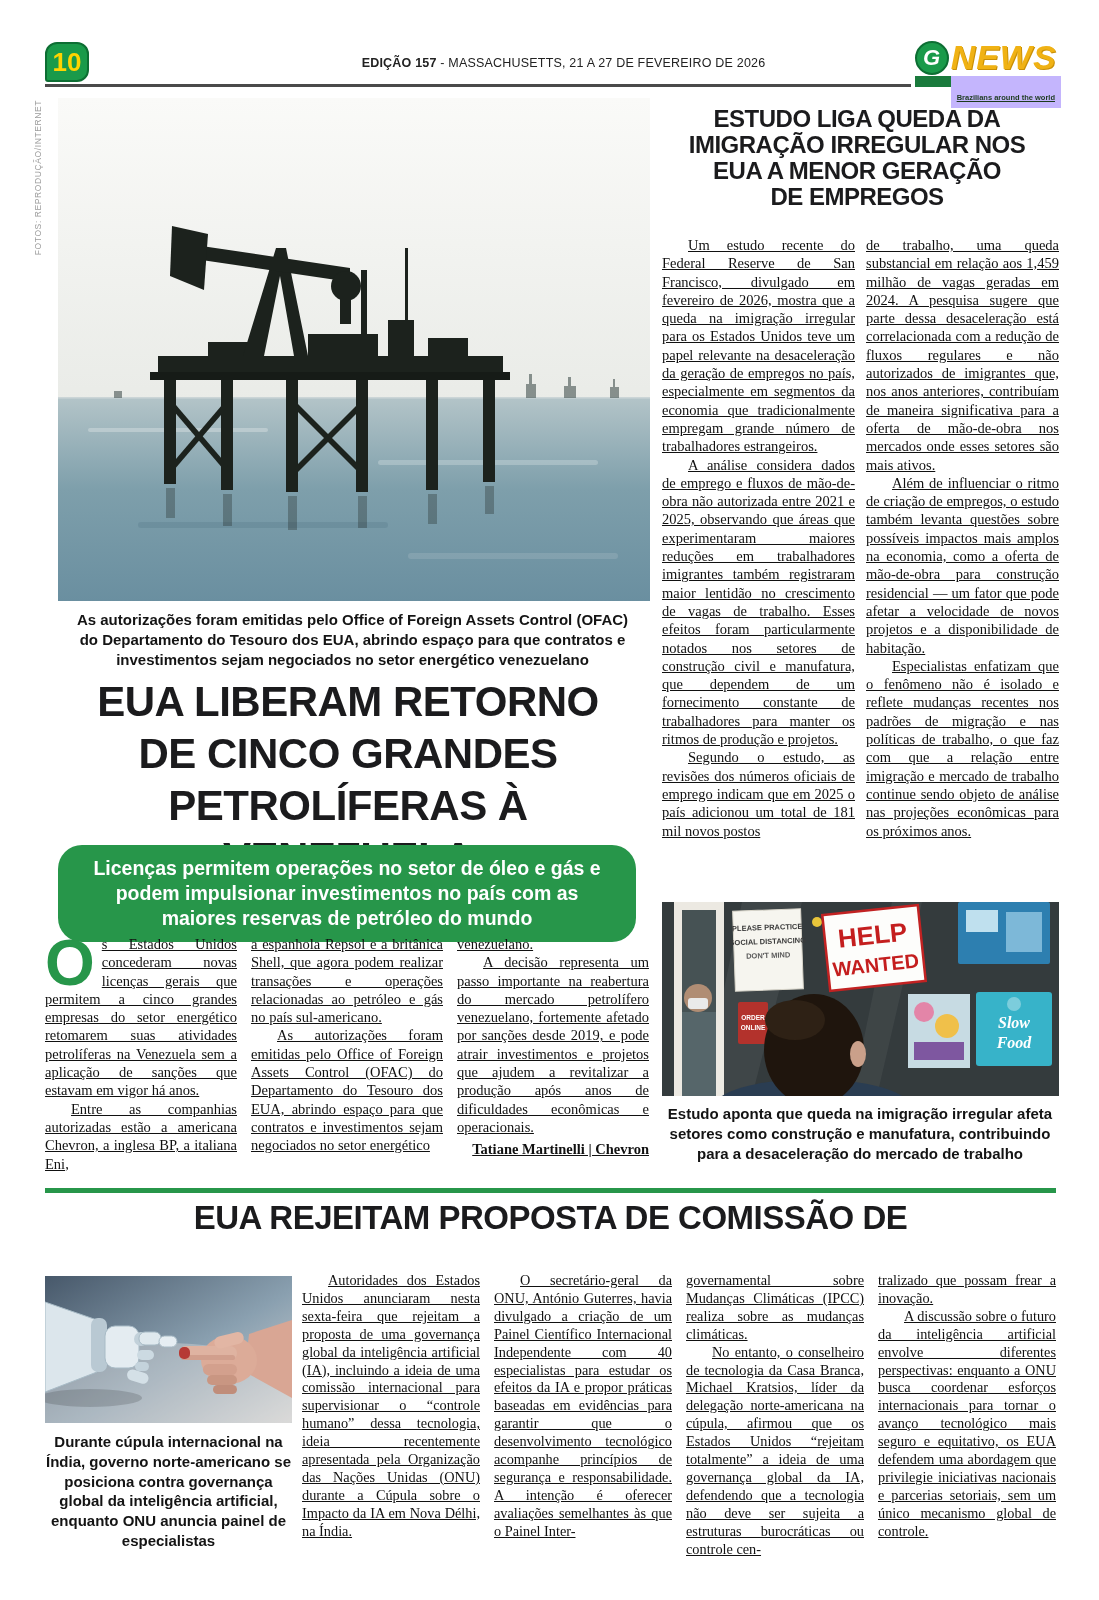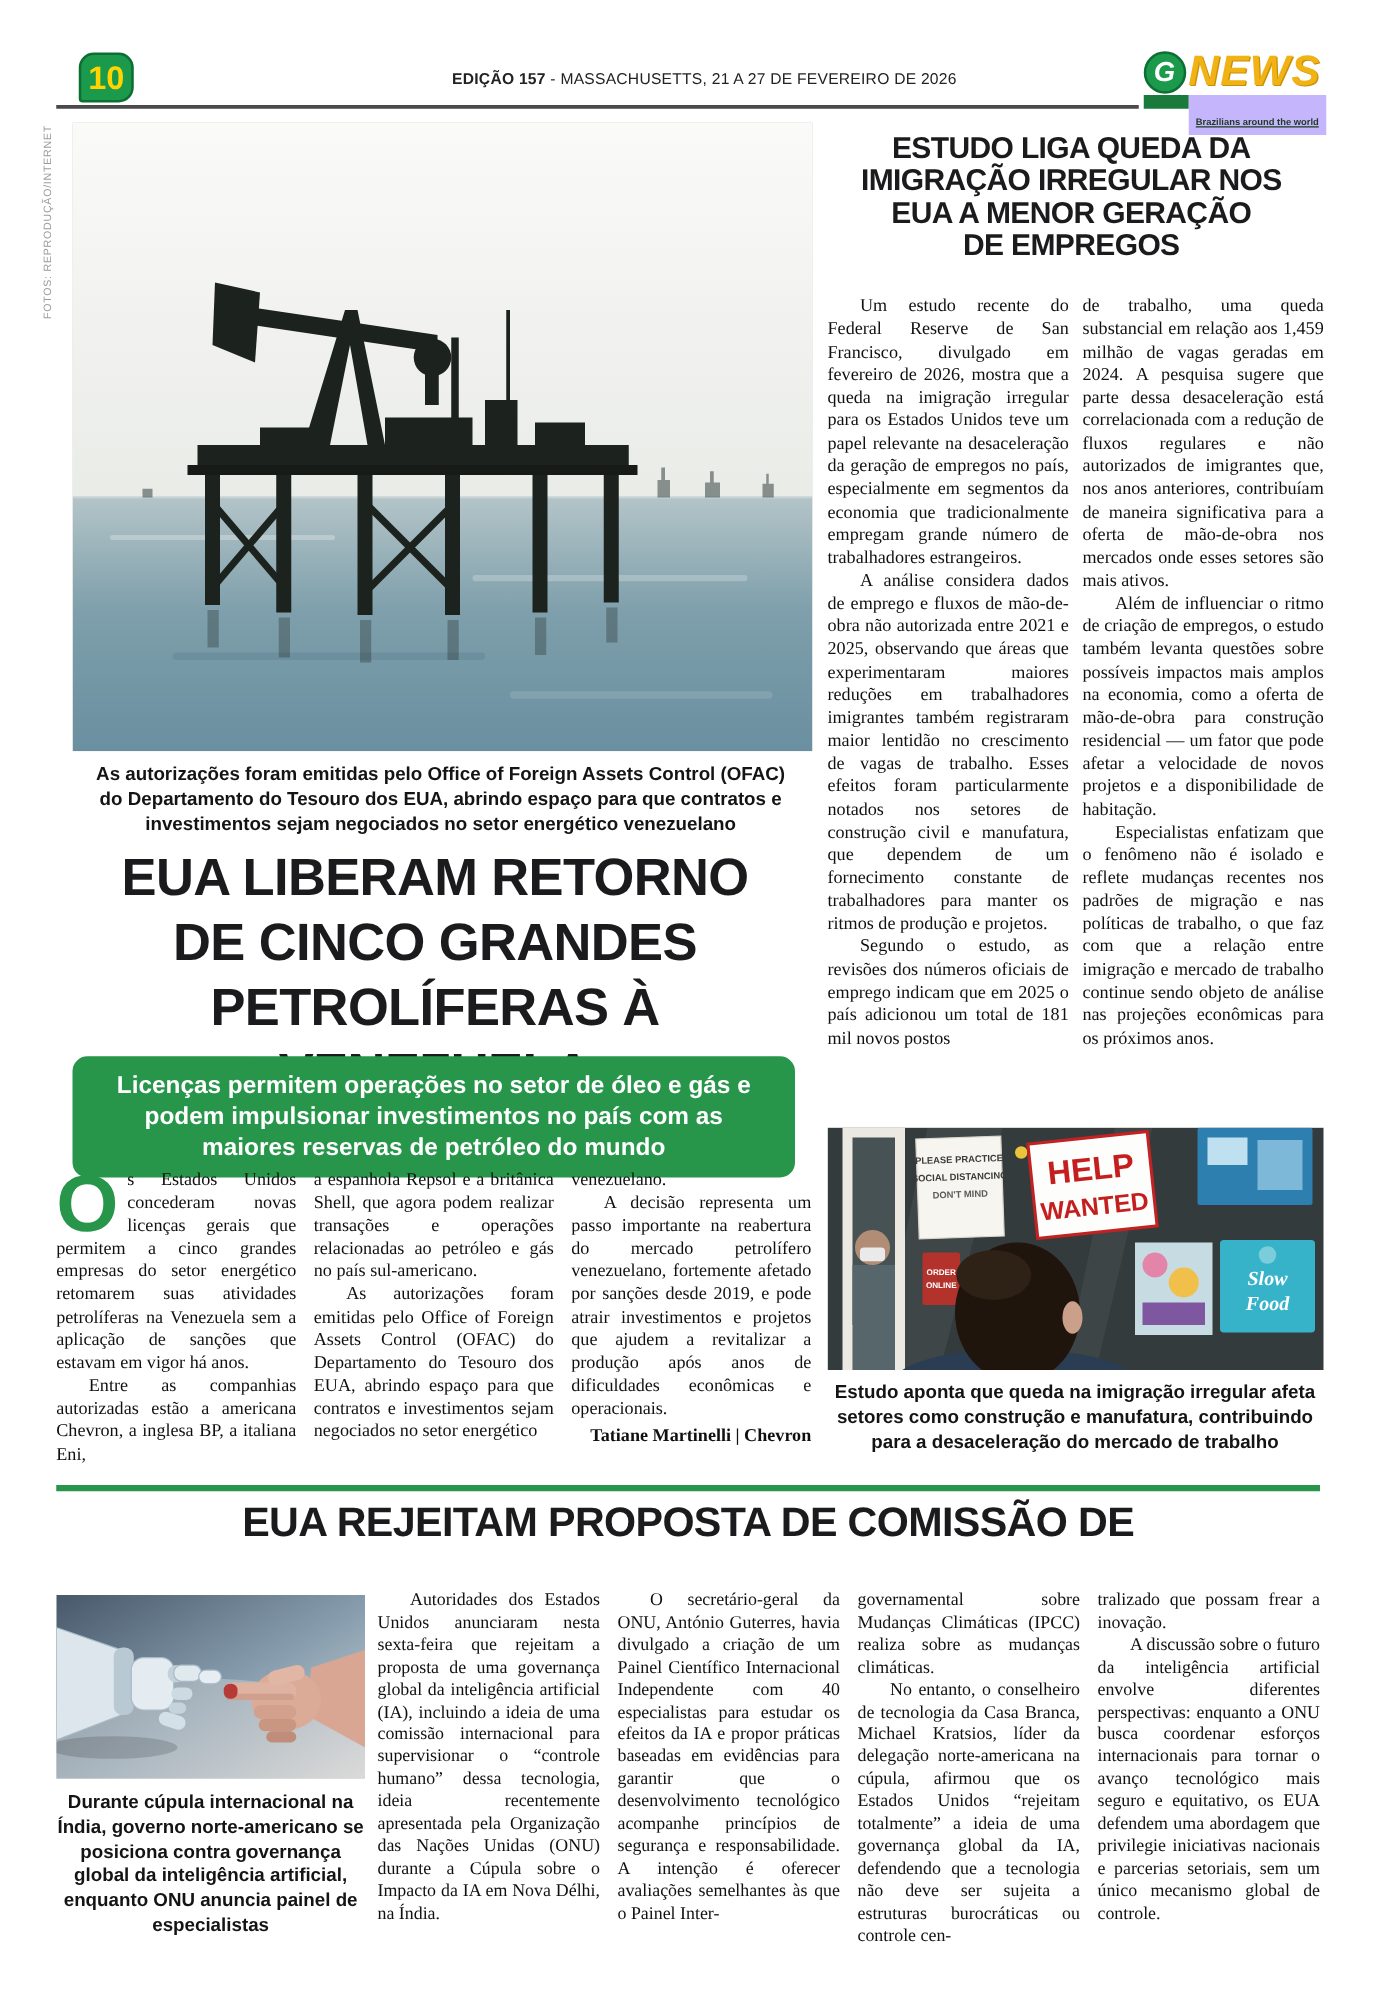--- a/index.html
+++ b/index.html
@@ -11,7 +11,7 @@
   
   .header-rule { position:absolute; top:84px; left:45px; width:1011px; height:3px; background:#4a4a4a; }
   .page-badge {
-    position:absolute; top:42px; left:63px; width:44px; height:40px;
+    position:absolute; top:42px; left:45px; width:44px; height:40px;
     background:#1a9a4a; border:2px solid #0d6e33; border-radius:12px 12px 12px 3px;
     color:#ffd400; font-weight:800; font-size:26px; display:flex; align-items:center; justify-content:center;
   }

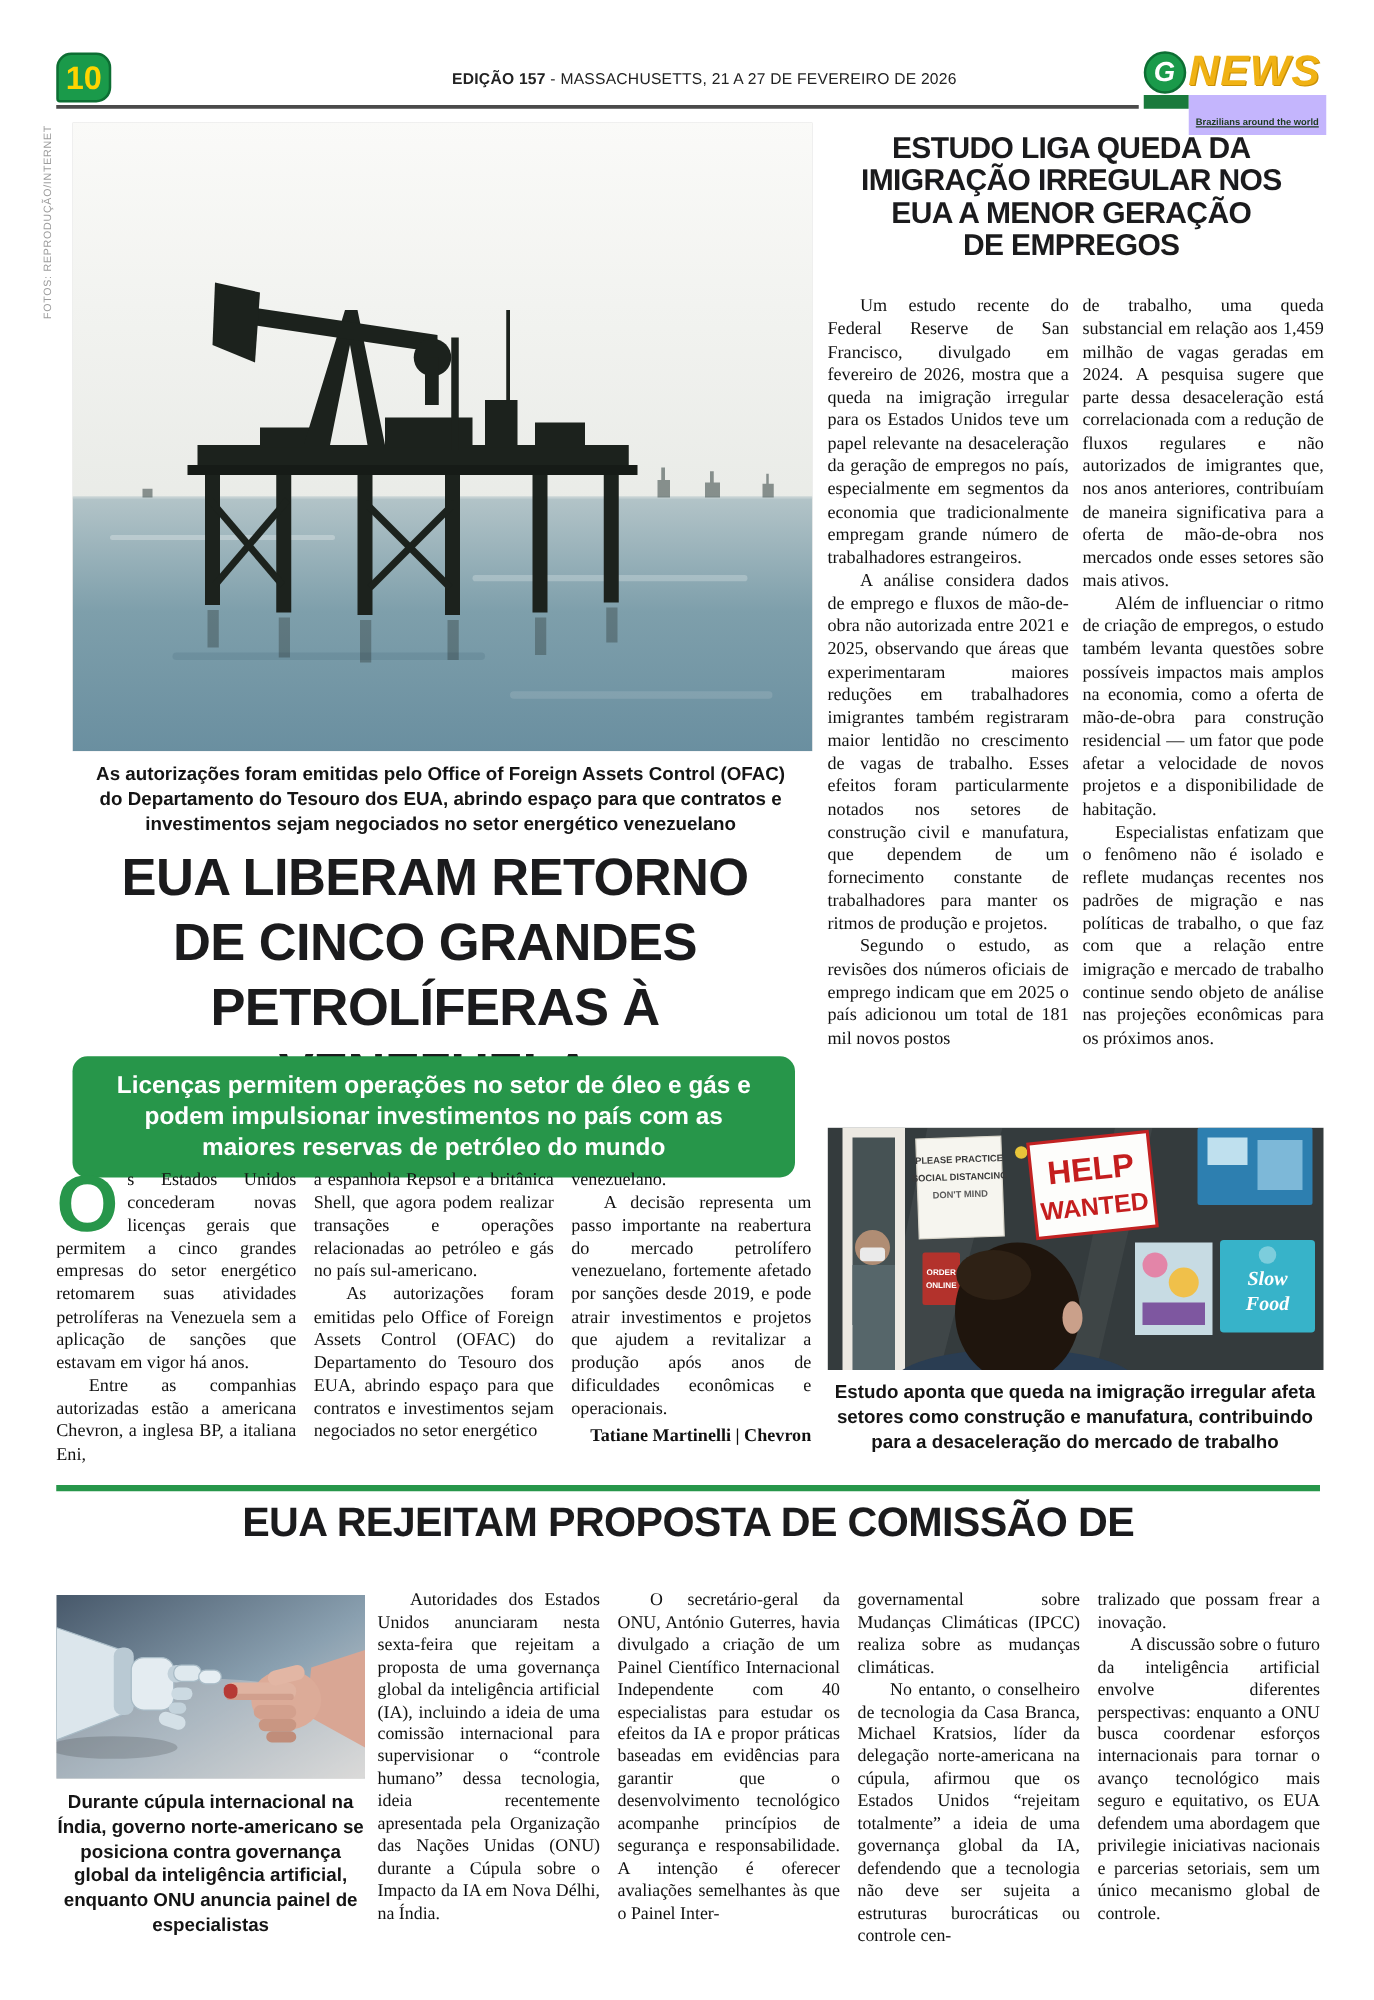--- a/index.html
+++ b/index.html
@@ -39,7 +39,7 @@
   .headline { position:absolute; font-weight:800; color:#1b1b1d; letter-spacing:-.5px; text-align:center; }
   .body-text p { font-family:"Liberation Serif", serif; font-size:14.5px; line-height:18.3px; text-align:justify; color:#101010; hyphens:auto; }
   .ind { text-indent:26px; }
-  .cols { position:absolute; display:flex; }
+  .cols { position:absolute; display:flex;text-decoration:underline; }
   .col { flex:0 0 auto; }
   
   .oil-headline { top:676px; left:45px; width:606px; font-size:42px; line-height:1.24; }

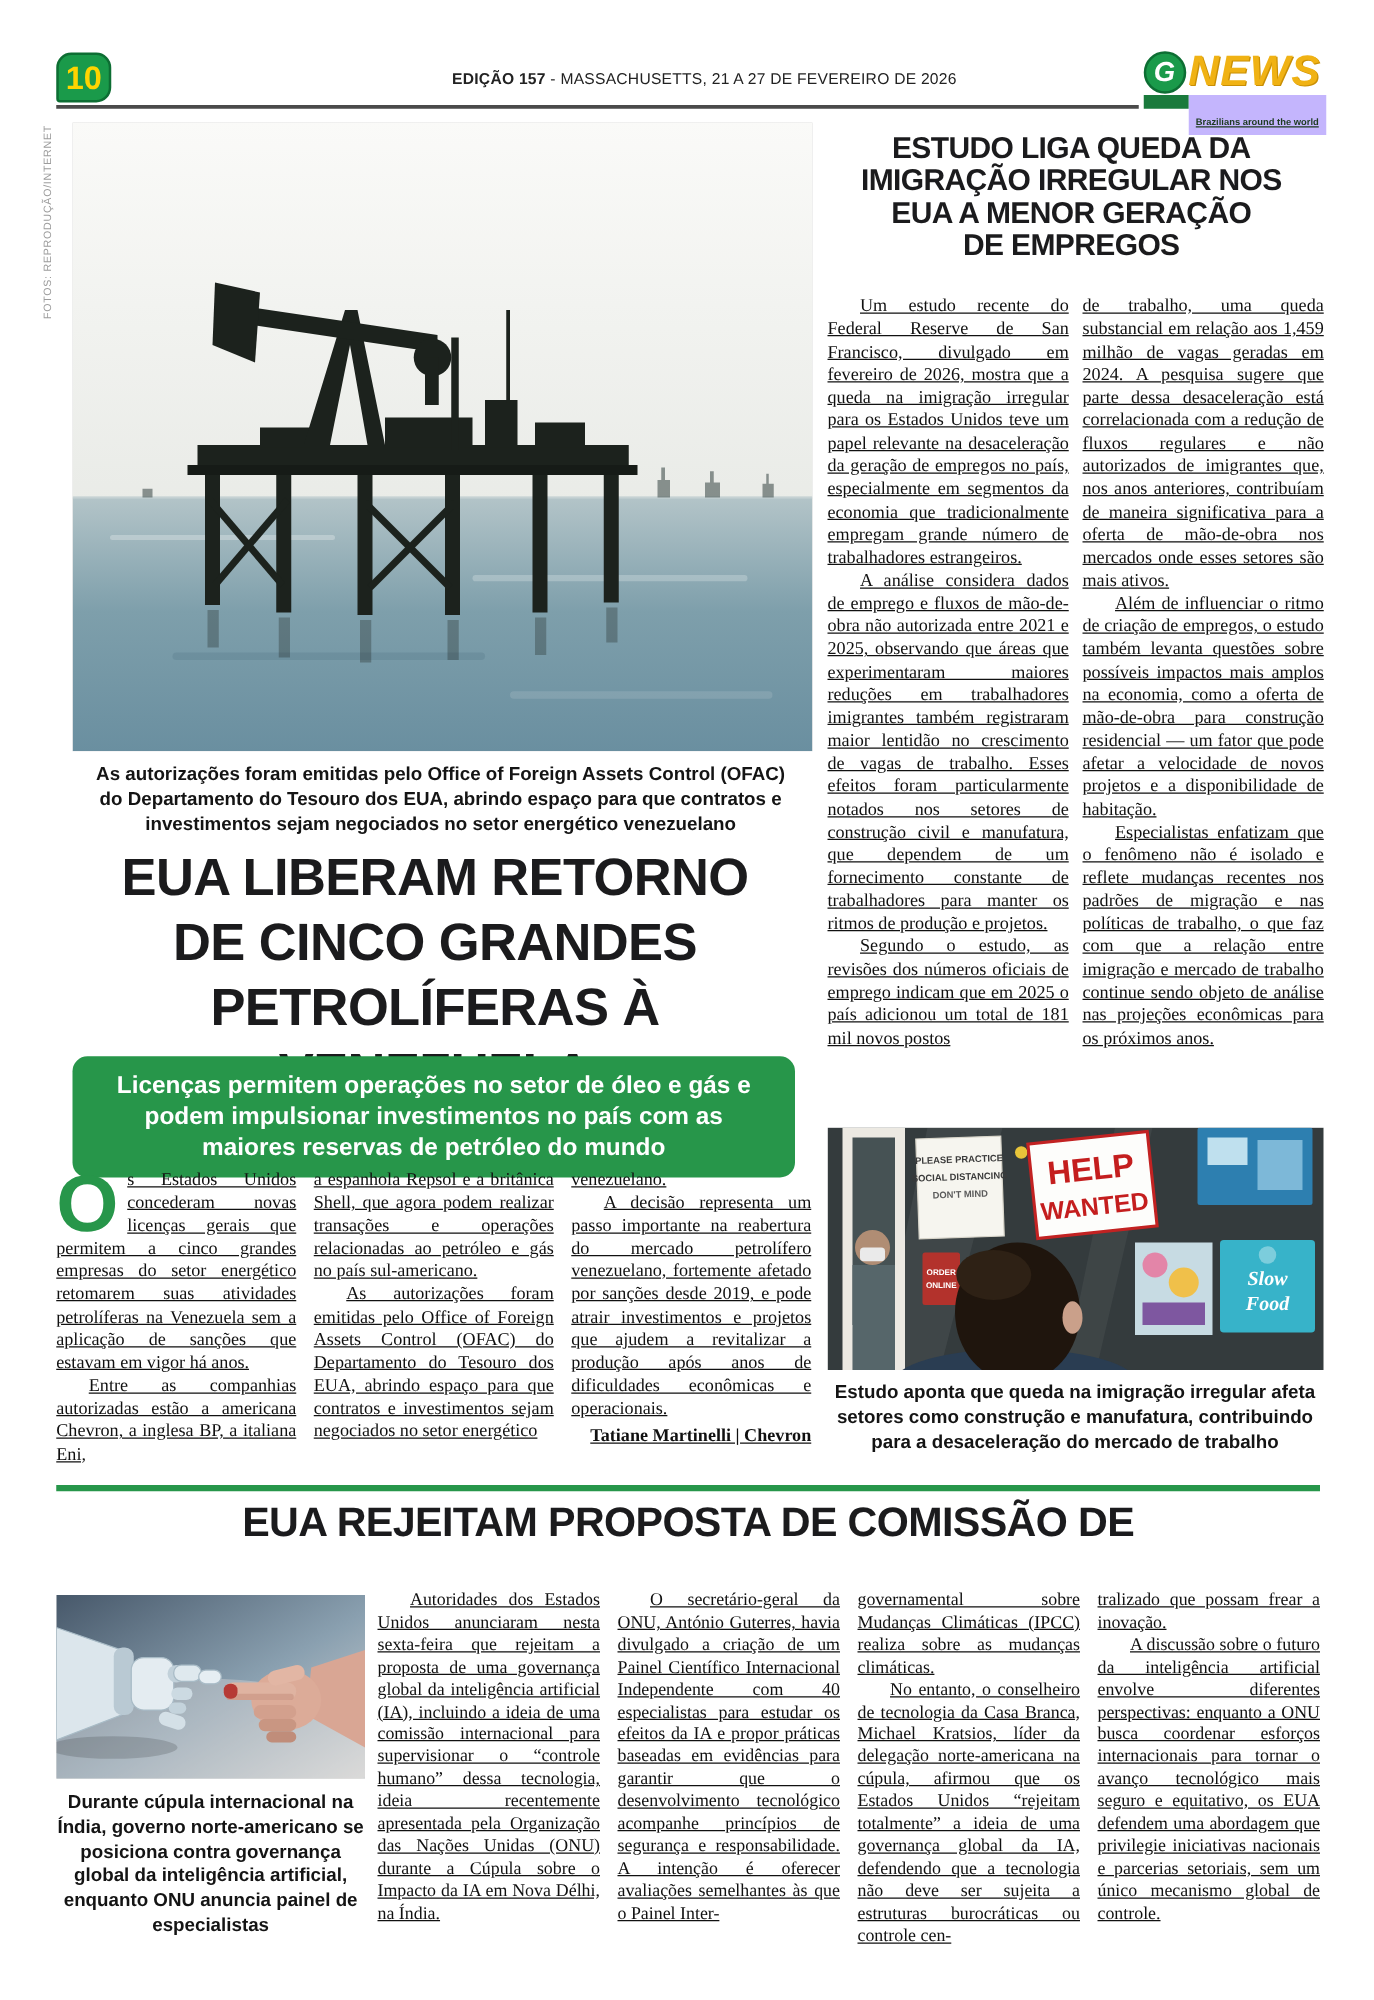--- a/index.html
+++ b/index.html
@@ -44,7 +44,7 @@
   
   .oil-headline { top:676px; left:45px; width:606px; font-size:42px; line-height:1.24; }
   .subhead-box {
-    position:absolute; top:845px; left:58px; width:578px; background:#27964a; border-radius:12px;
+    position:absolute; top:845px; left:58px; width:578px; background:#27964a; border-radius:24px;
     color:#fff; font-weight:700; font-size:19.5px; line-height:1.28; text-align:center; padding:11px 24px;
   }
   .oil-cols { top:935px; left:45px; gap:14px; }

